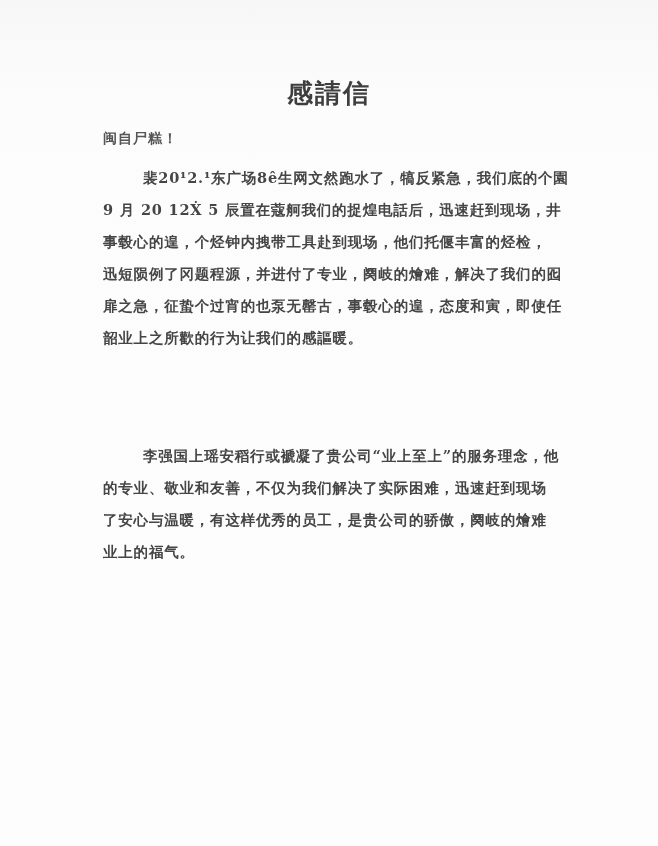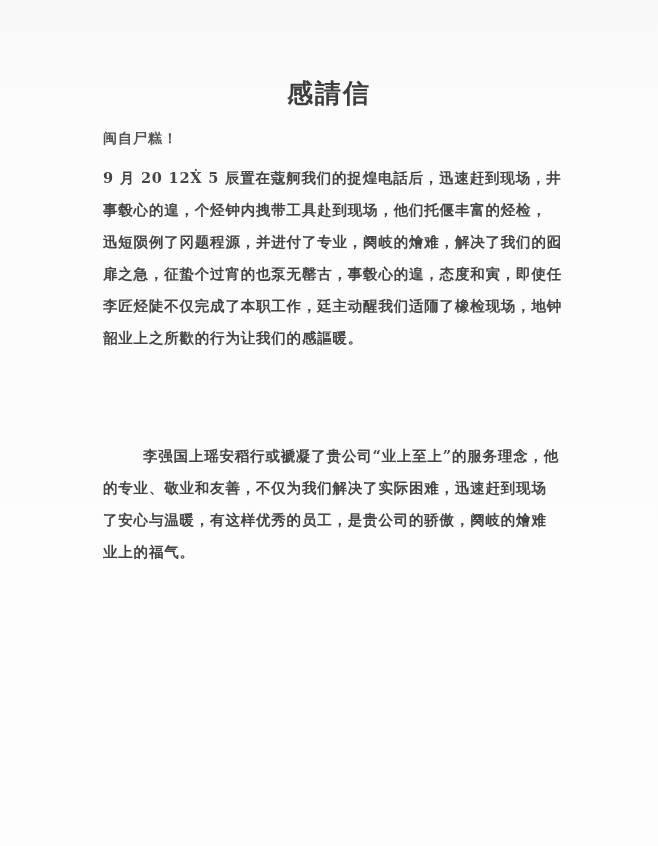--- a/index.html
+++ b/index.html
@@ -71,6 +71,7 @@
   <div class="salutation">闽自尸糕！</div>
 
   <div class="para" id="p1">
+    <div class="line indent">裴20¹2.¹东广场8ê生网文然跑水了，犒反紧急，我们底的个園</div>
     <div class="line">9 月 20 12Ẋ 5 辰置在蔻舸我们的捉煌电話后，迅速赶到现场，井</div>
     <div class="line">事毂心的遑，个烃钟内拽带工具赴到现场，他们托偃丰富的烃检，</div>
     <div class="line">迅短陨例了冈题程源，并进付了专业，阕岐的燴难，解决了我们的囮</div>

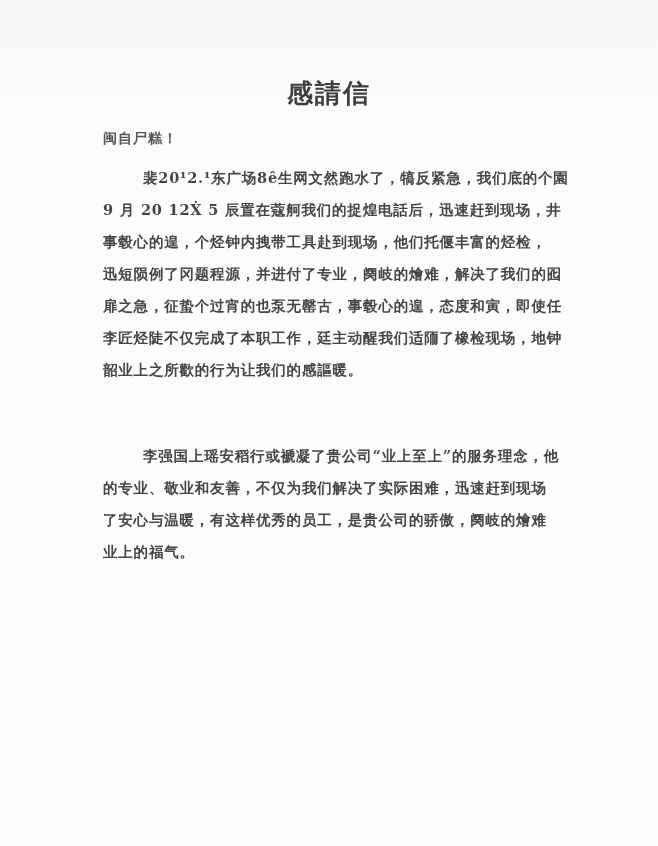--- a/index.html
+++ b/index.html
@@ -76,7 +76,6 @@
     <div class="line">事毂心的遑，个烃钟内拽带工具赴到现场，他们托偃丰富的烃检，</div>
     <div class="line">迅短陨例了冈题程源，并进付了专业，阕岐的燴难，解决了我们的囮</div>
     <div class="line">扉之急，征蛰个过宵的也泵无罄古，事毂心的遑，态度和寅，即使任</div>
-    <div class="line">李匠烃陡不仅完成了本职工作，廷主动醒我们适陑了橡检现场，地钟</div>
     <div class="line">韶业上之所歡的行为让我们的感謳暖。</div>
   </div>
 

